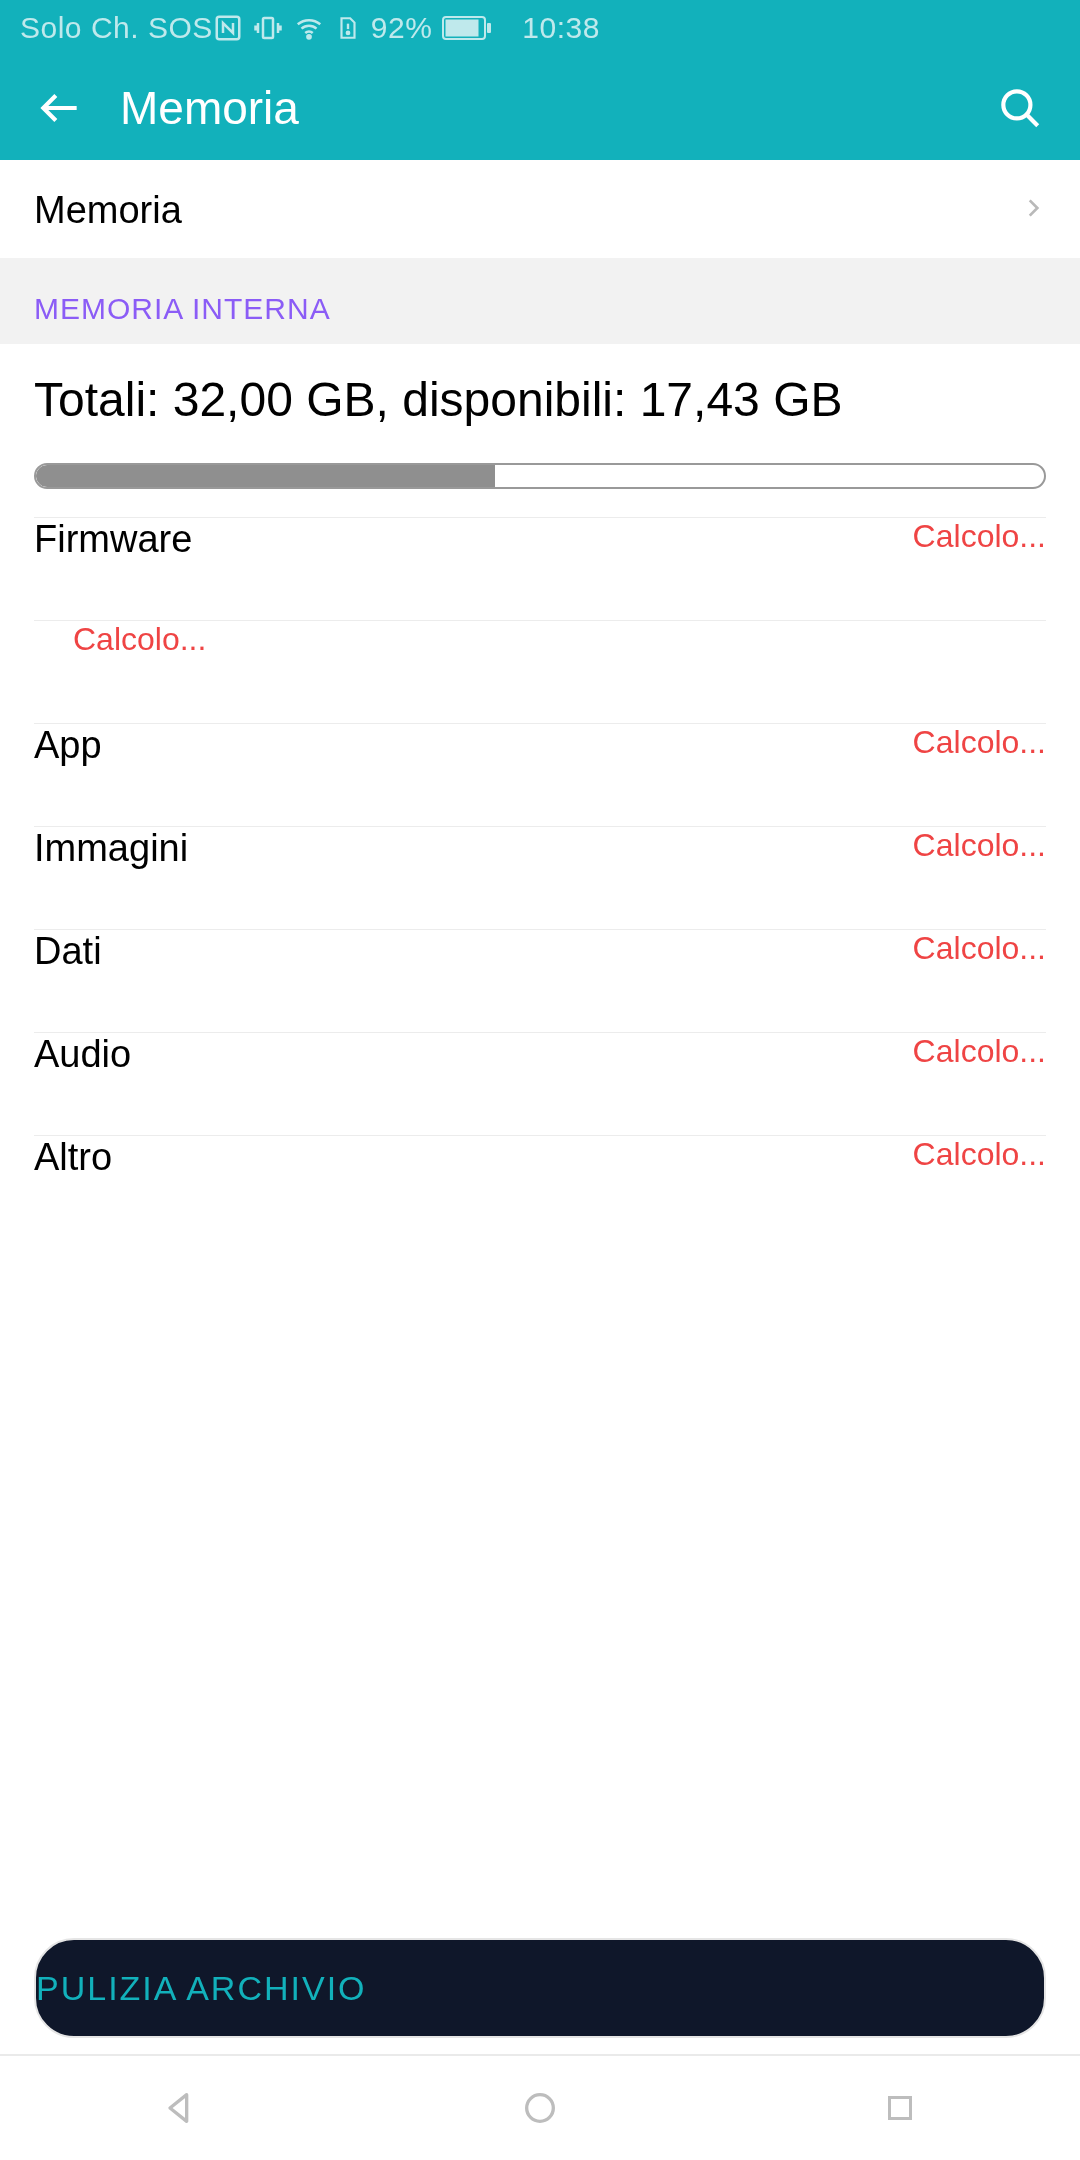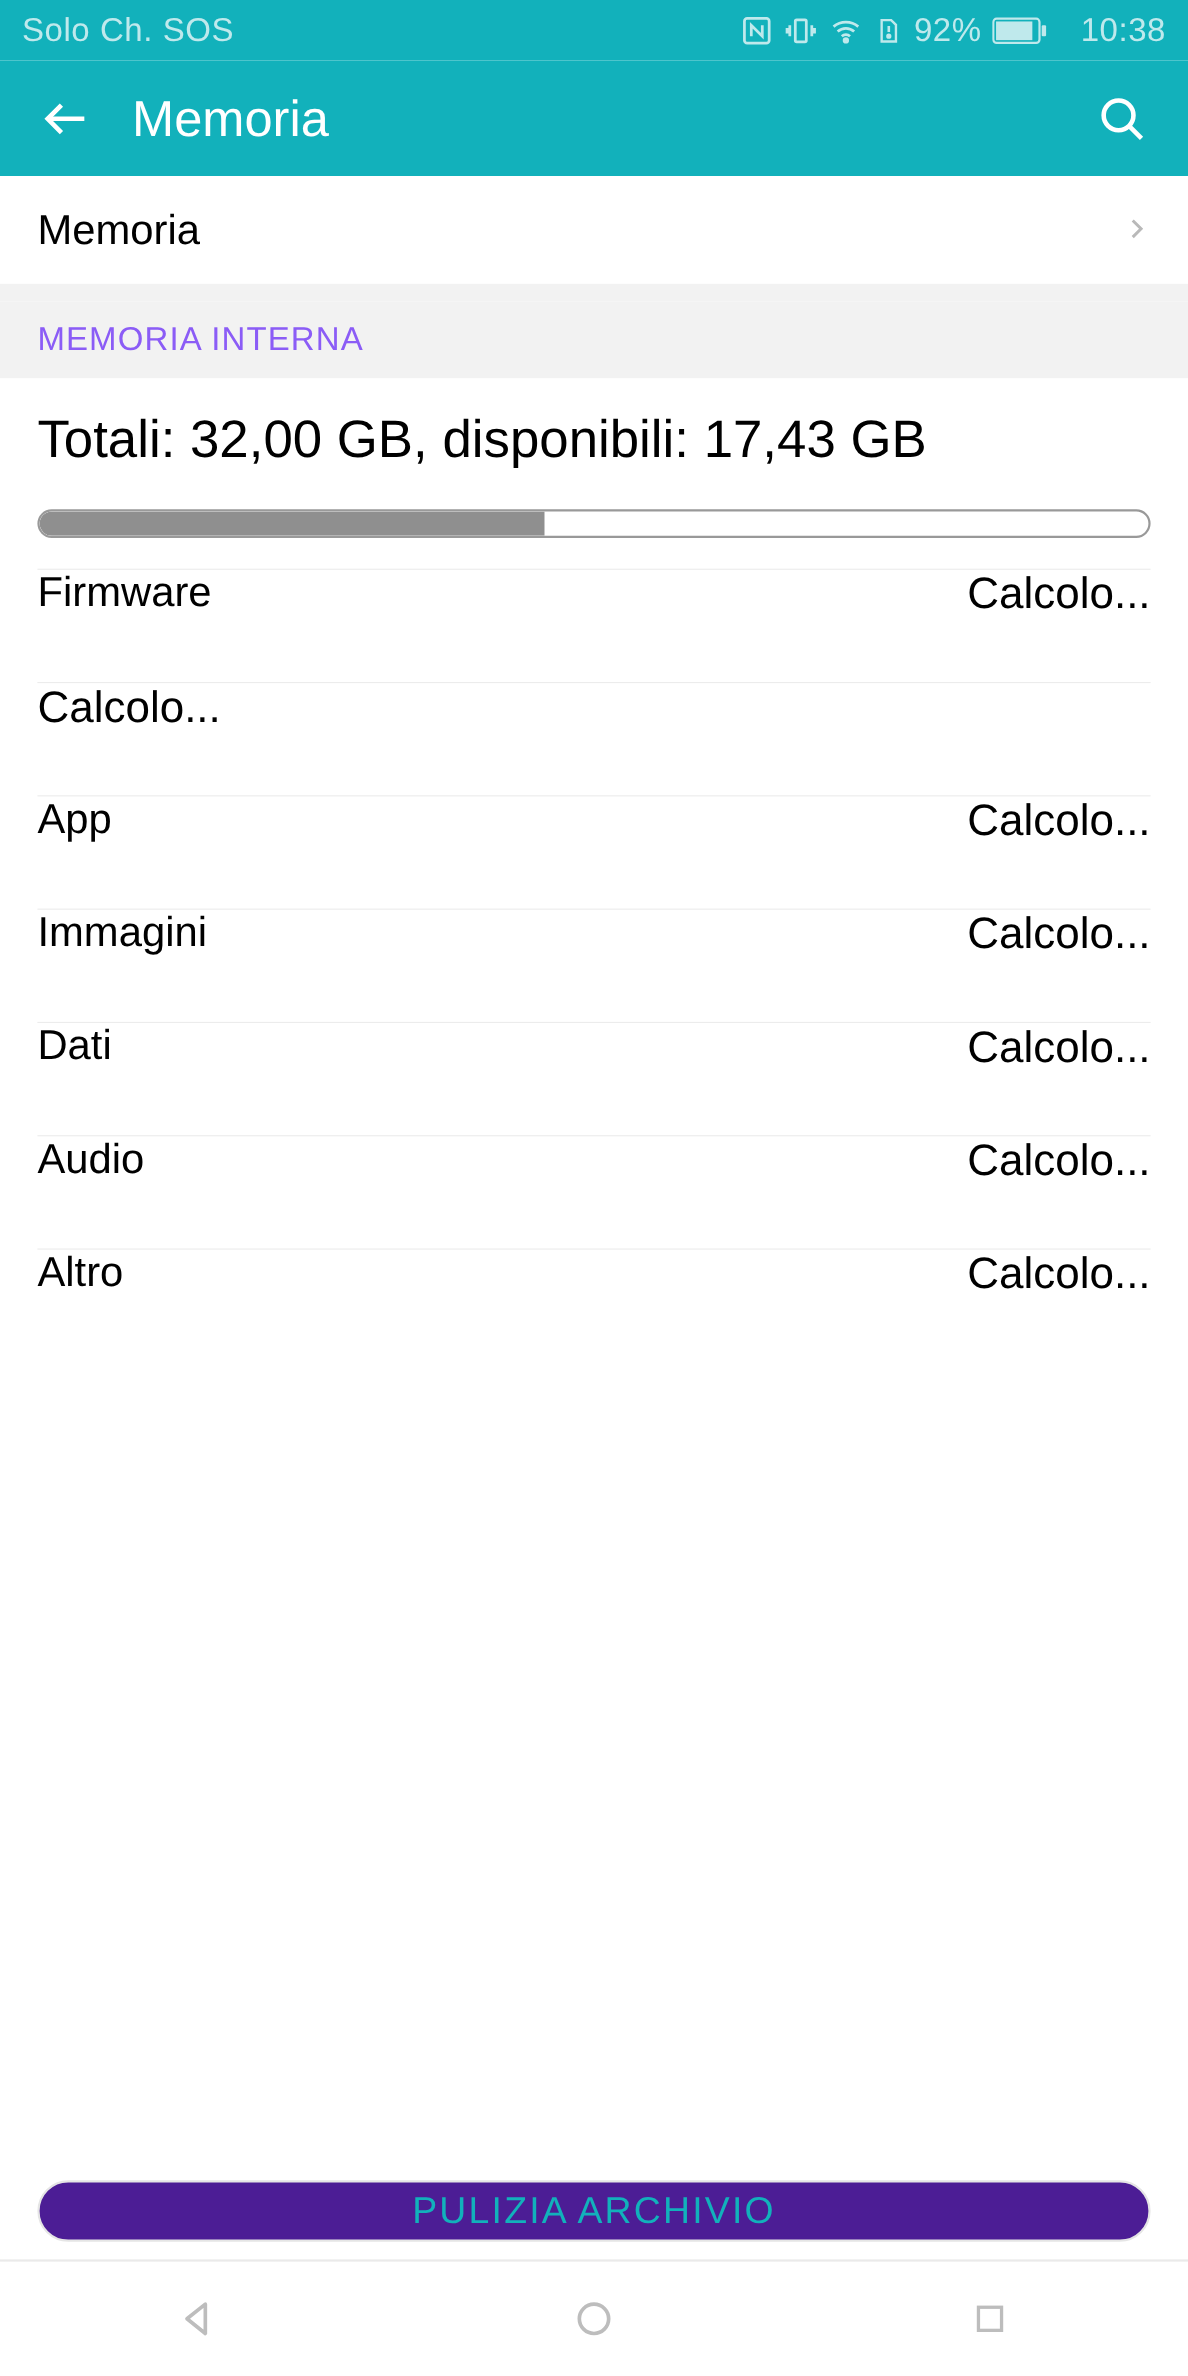--- a/index.html
+++ b/index.html
@@ -6,7 +6,7 @@
   html, body { width: 1080px; height: 2160px; font-family: -apple-system, "Helvetica Neue", Arial, sans-serif; background: #ffffff; overflow: hidden; }
 
   
-  .status-bar { width: 100%; height: 55px; background: #12b1bb; display: flex; align-items: center; justify-content: space-between; padding: 0 20px; color: #bfe9ec; font-size: 30px; }
+  .status-bar { width: 100%; height: 55px; background: #12b1bb; display: flex; align-items: center; padding: 0 20px; color: #bfe9ec; font-size: 30px; }
   .status-left { display: flex; align-items: center; gap: 8px; }
   .status-right { display: flex; align-items: center; gap: 10px; }
   .status-icon { display: inline-flex; align-items: center; }

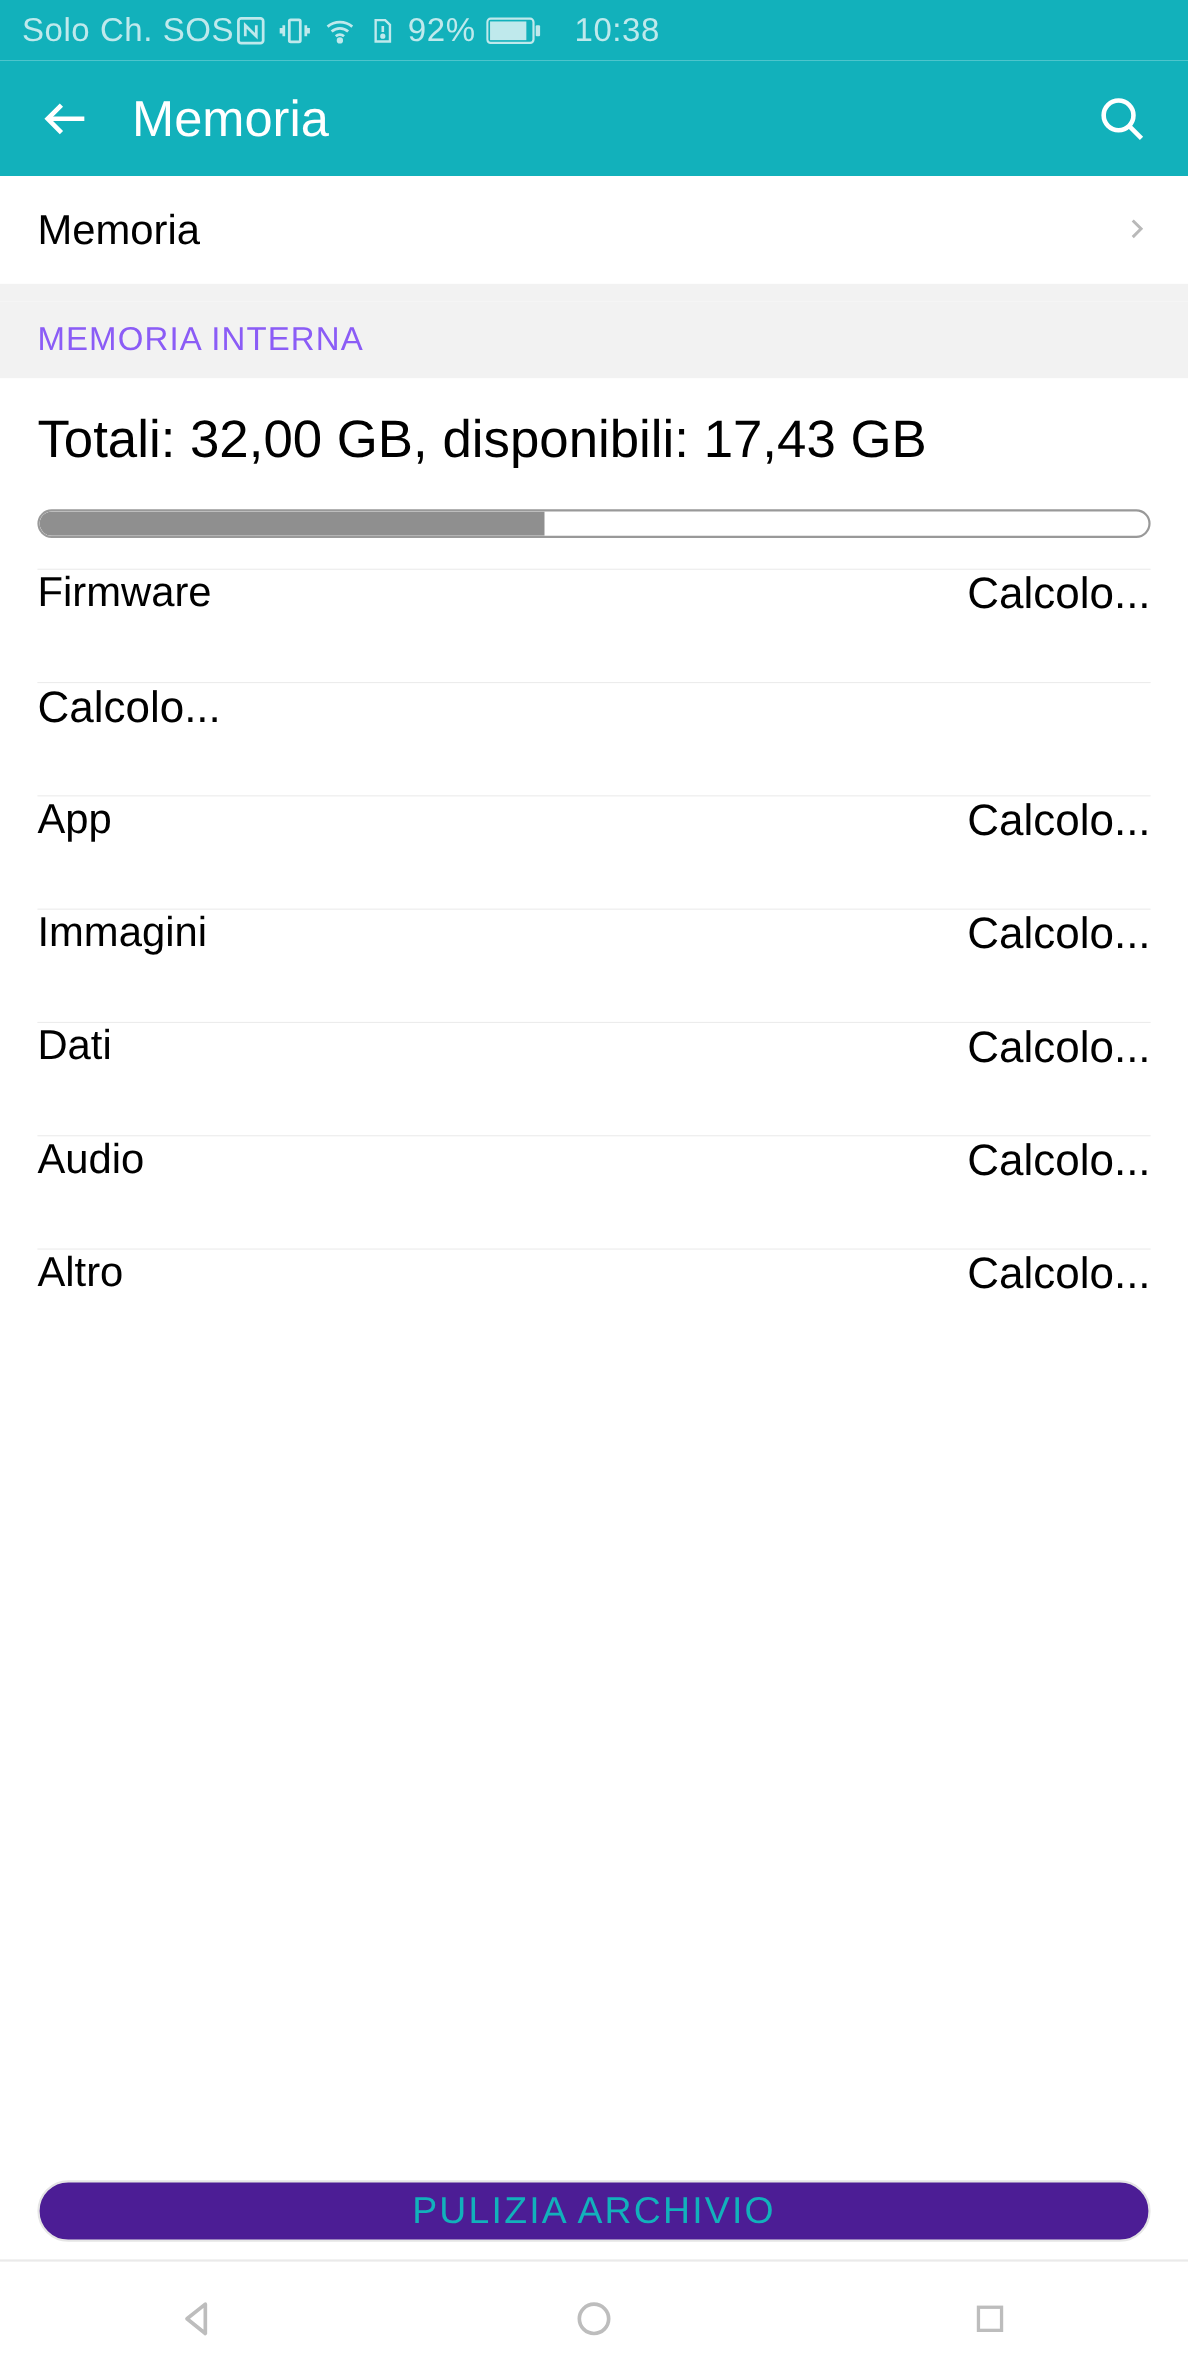--- a/index.html
+++ b/index.html
@@ -36,7 +36,7 @@
   .detail-row { display: flex; align-items: flex-start; justify-content: space-between; height: 103px; border-top: 1px solid #ececec; }
   .detail-row:first-child { border-top: 1px solid #ececec; }
   .detail-label { font-size: 38px; color: #000000; }
-  .detail-value { font-size: 40px; color: #000000; }
+  .detail-value { font-size: 32px; color: #ef4444; margin-left: 39px; }
 
   
   .footer-area { position: absolute; left: 0; right: 0; bottom: 0; }

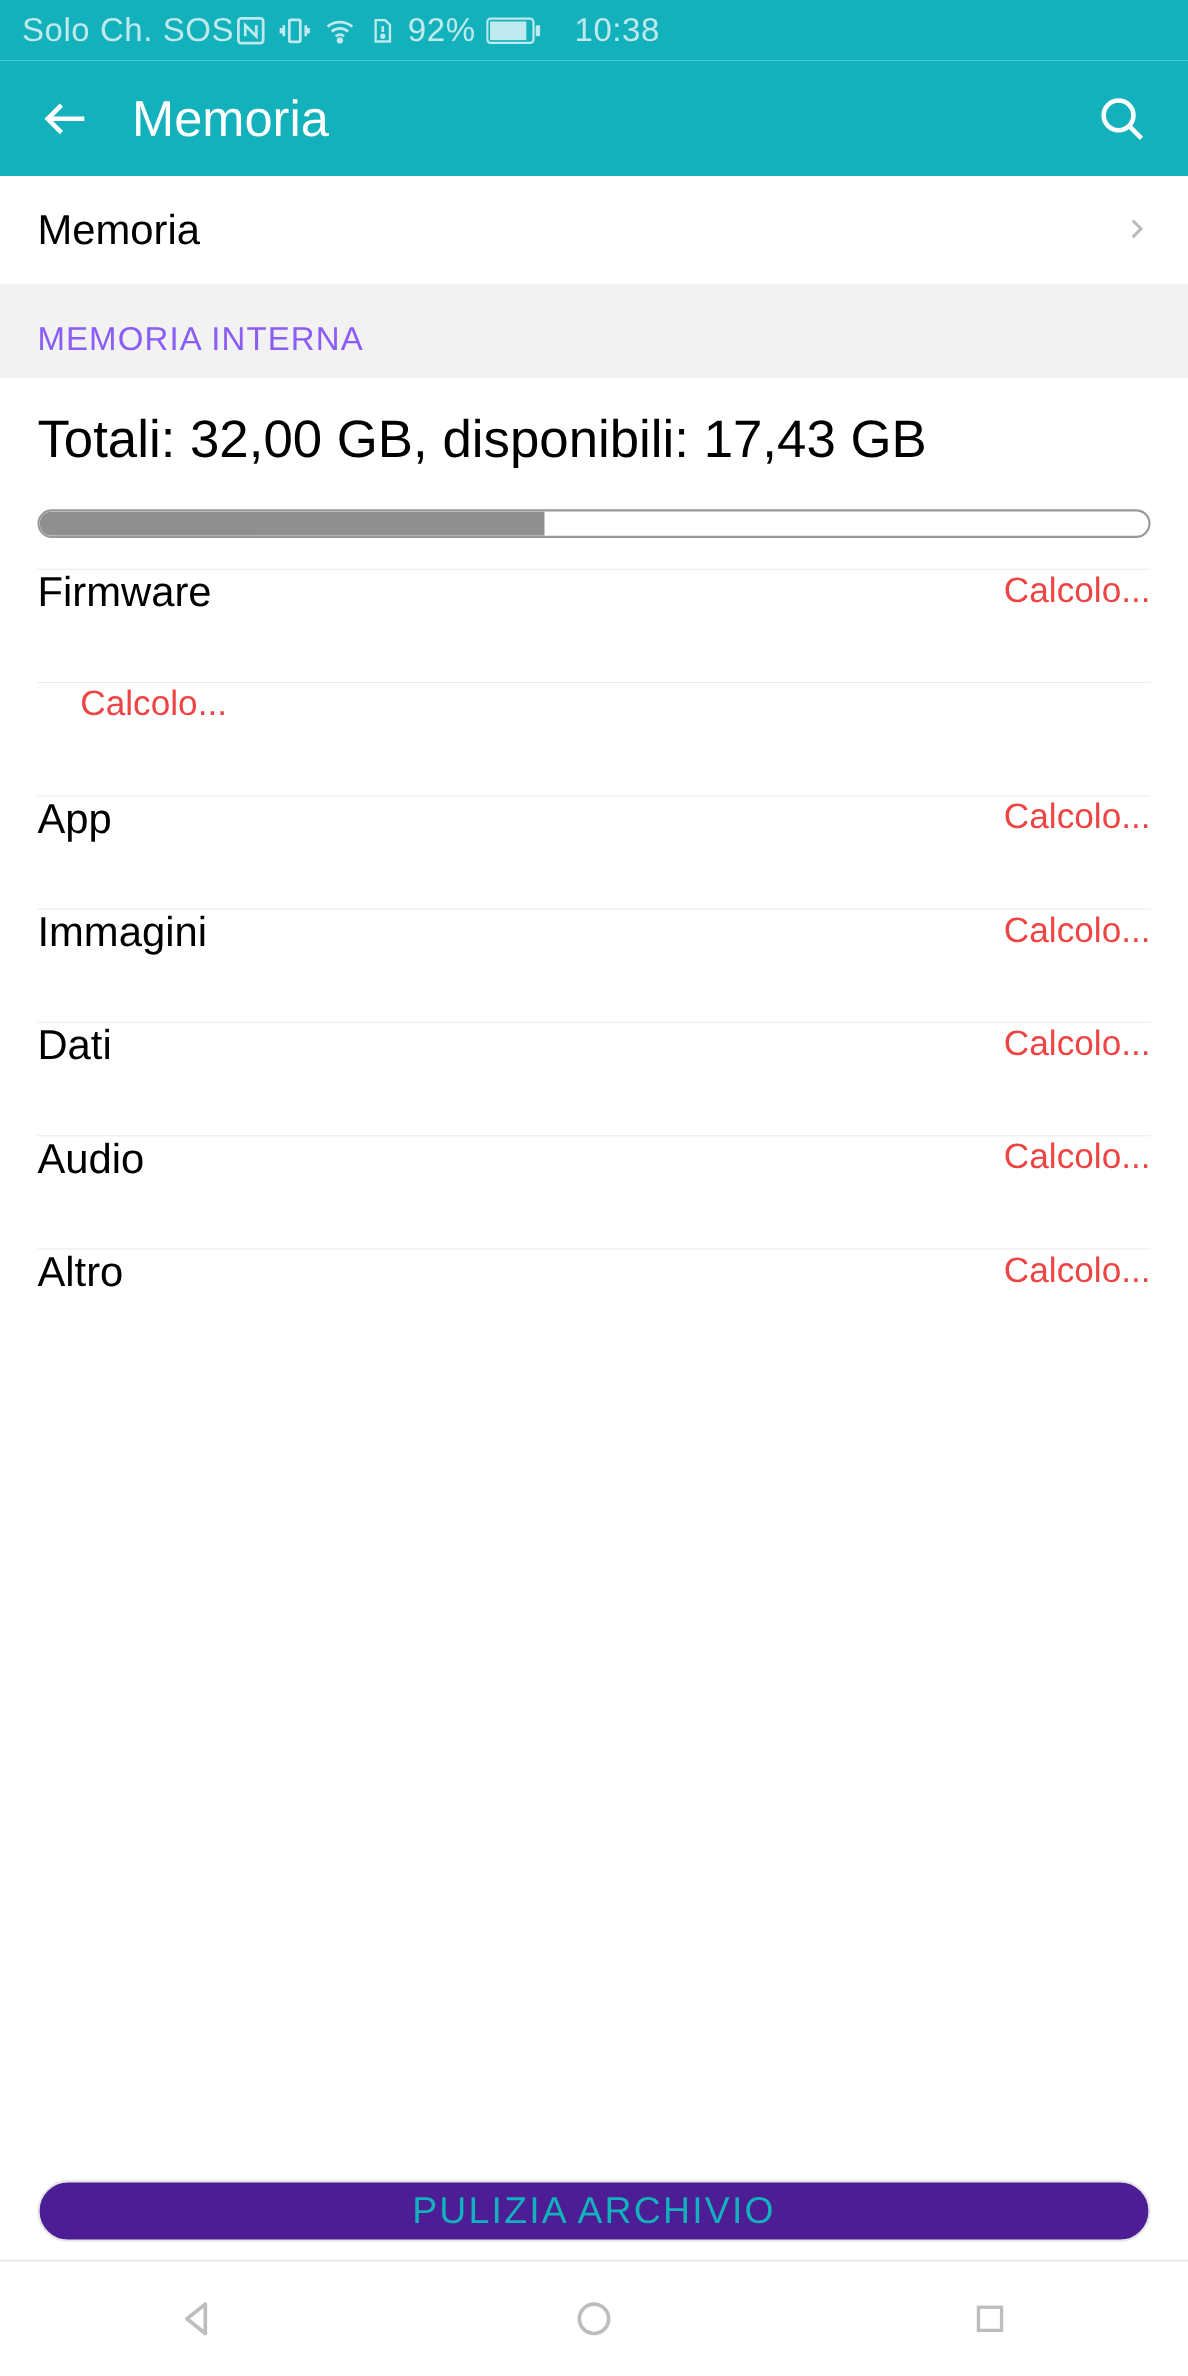--- a/index.html
+++ b/index.html
@@ -41,7 +41,7 @@
   
   .footer-area { position: absolute; left: 0; right: 0; bottom: 0; }
   .clean-btn-wrap { padding: 16px 34px 16px 34px; background: #ffffff; }
-  .clean-btn { width: 100%; height: 56px; border: 2px solid #e5e5e5; background: #4c1d95; border-radius: 40px; display: flex; align-items: center; justify-content: center; color: #12b1bb; font-size: 34px; letter-spacing: 2px; font-weight: 500; }
+  .clean-btn { width: 100%; height: 100px; border: 2px solid #e5e5e5; background: #0f172a; border-radius: 40px; display: flex; align-items: center; justify-content: flex-start; color: #12b1bb; font-size: 34px; letter-spacing: 2px; font-weight: 500; }
 
   .nav-bar { height: 106px; background: #ffffff; border-top: 2px solid #eaeaea; display: flex; align-items: center; justify-content: space-around; }
   .nav-btn { width: 120px; height: 60px; display: flex; align-items: center; justify-content: center; }

